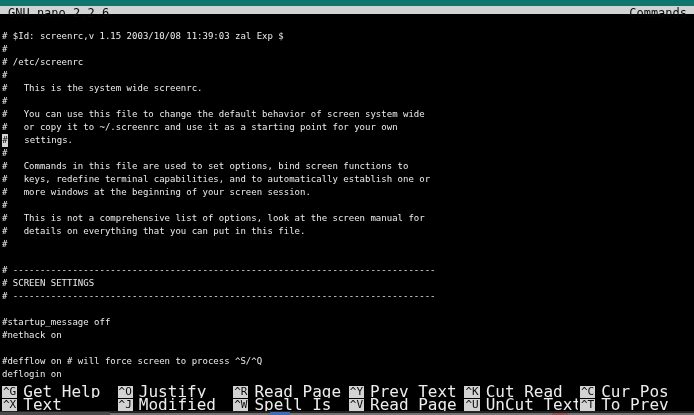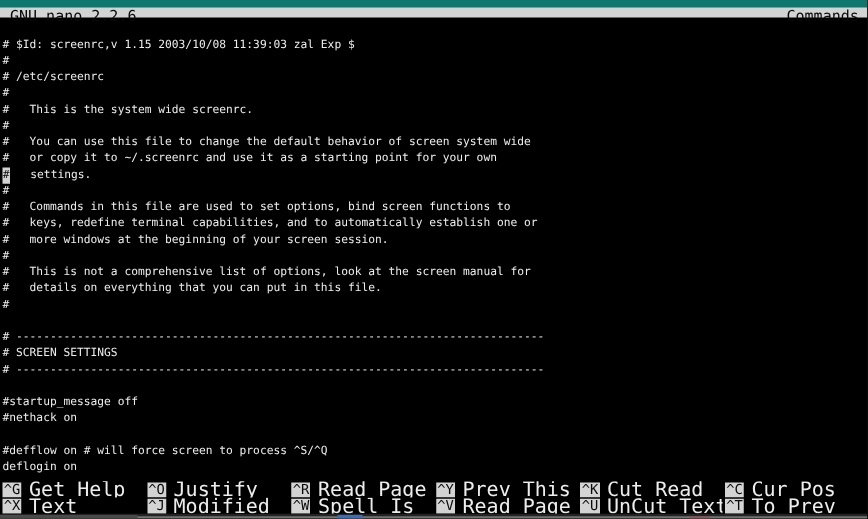--- a/index.html
+++ b/index.html
@@ -70,7 +70,7 @@
         <span class="sc-cell"><span class="sc-key">^G</span><span class="sc-label">Get Help</span></span>
         <span class="sc-cell"><span class="sc-key">^O</span><span class="sc-label">Justify</span></span>
         <span class="sc-cell"><span class="sc-key">^R</span><span class="sc-label">Read Page</span></span>
-        <span class="sc-cell"><span class="sc-key">^Y</span><span class="sc-label">Prev This</span></span>
+        <span class="sc-cell"><span class="sc-key">^Y</span><span class="sc-label">Prev Text</span></span>
         <span class="sc-cell"><span class="sc-key">^K</span><span class="sc-label">Cut Read</span></span>
         <span class="sc-cell"><span class="sc-key">^C</span><span class="sc-label">Cur Pos</span></span>
       </div>

